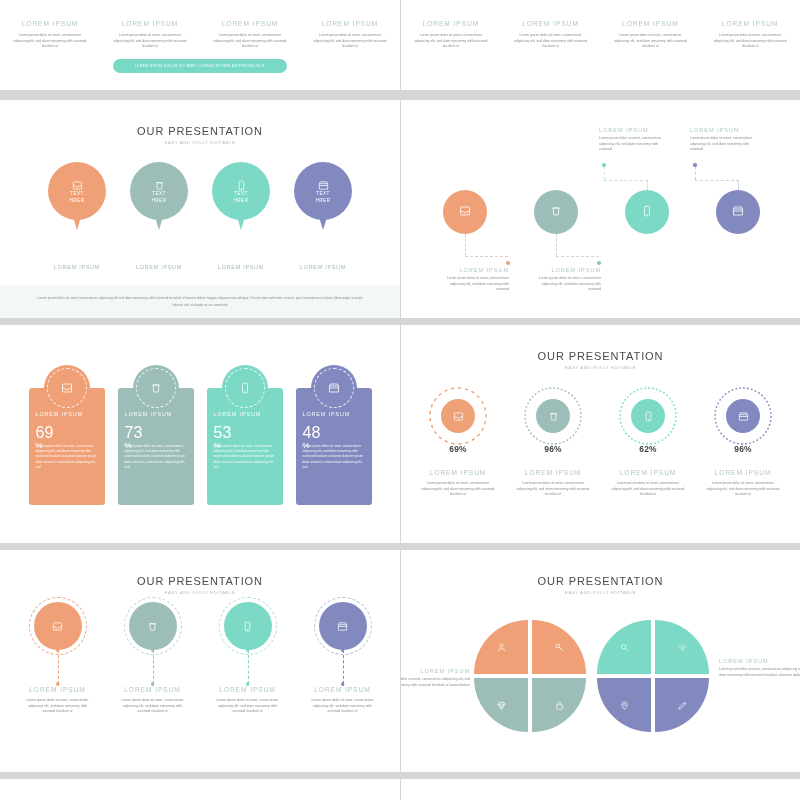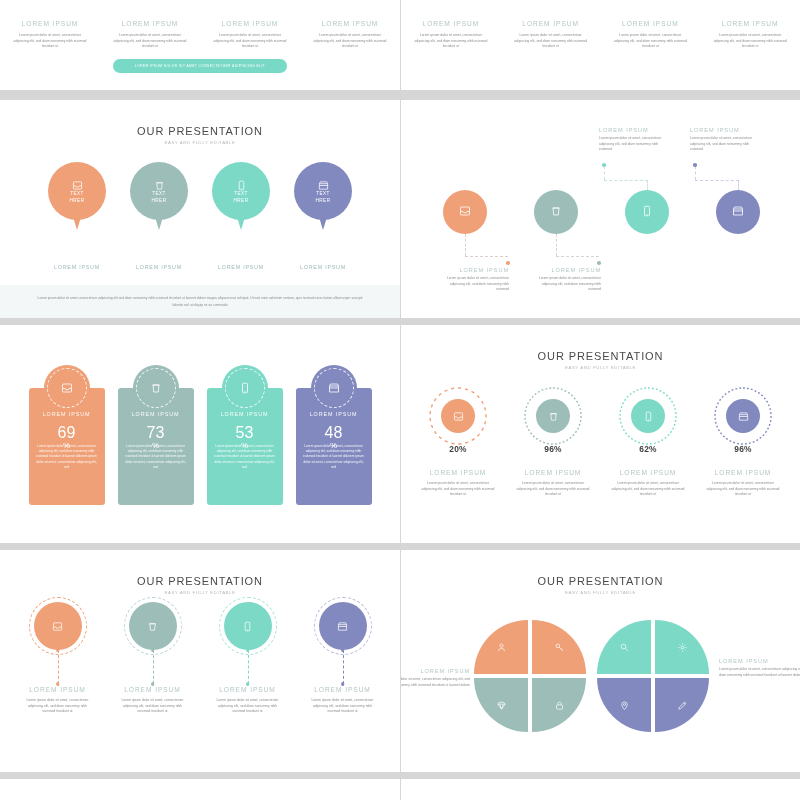--- a/index.html
+++ b/index.html
@@ -153,7 +153,7 @@
     padding: 23px 7px 8px;
     min-height: 117px;
     border-radius: 3px;
-    color: #fff; text-align: center;
+    color: #fff; text-align: left;
   }
   .card-head { font-size: 5.4px; letter-spacing: .9px; color: rgba(255,255,255,.95); }
   .card-num { font-size: 16px; margin-top: 8px; line-height: 1; font-weight: 400; }

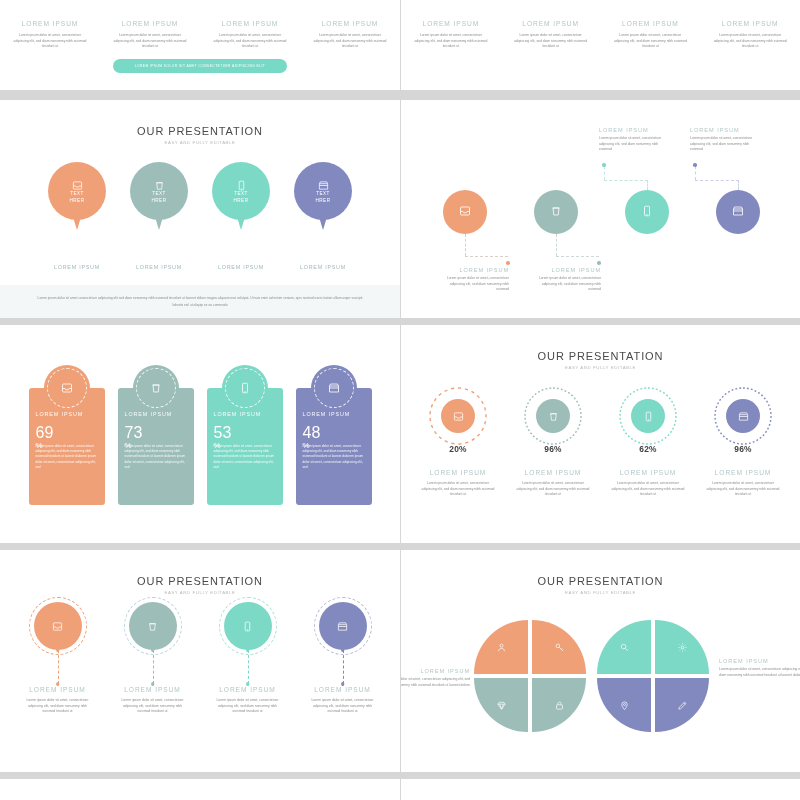--- a/index.html
+++ b/index.html
@@ -488,7 +488,7 @@
                 <path d="M3 13h5l1.5 2.5h5L16 13h5"></path>
               </svg>
           </div>
-          <div class="ring-pct">20%</div>
+          <div class="ring-pct">69%</div>
         </div>
         <div class="lorem-head">LOREM IPSUM</div>
         <div class="lorem-body">Lorem ipsum dolor sit amet, consectetuer adipiscing elit, sed diam nonummy nibh euismod tincidunt ut</div>

